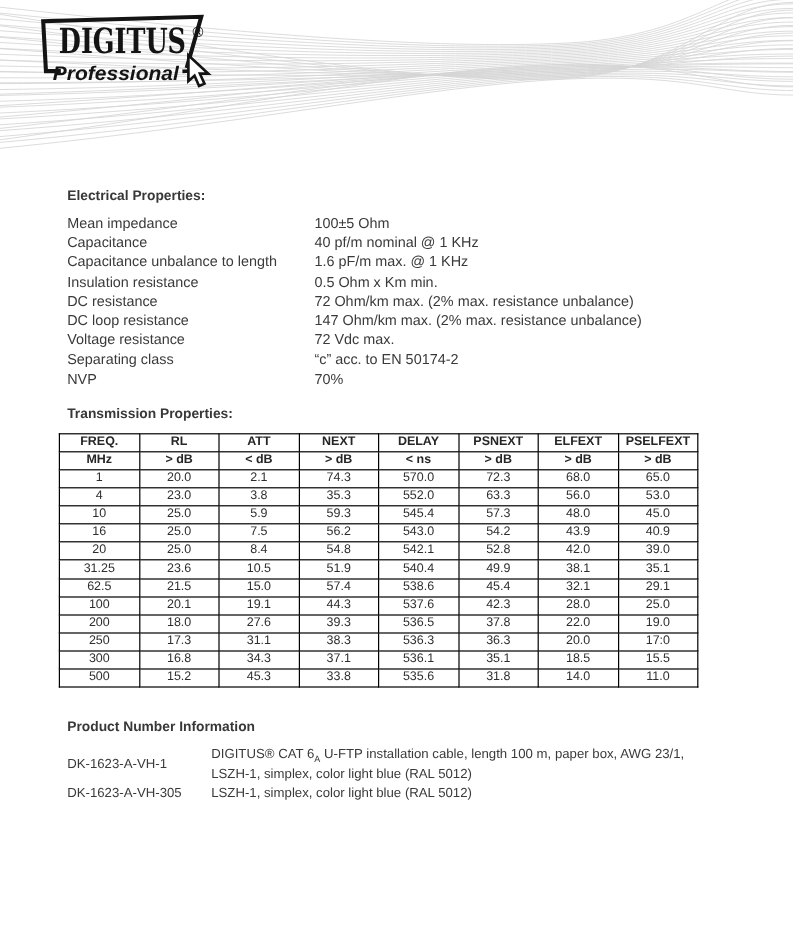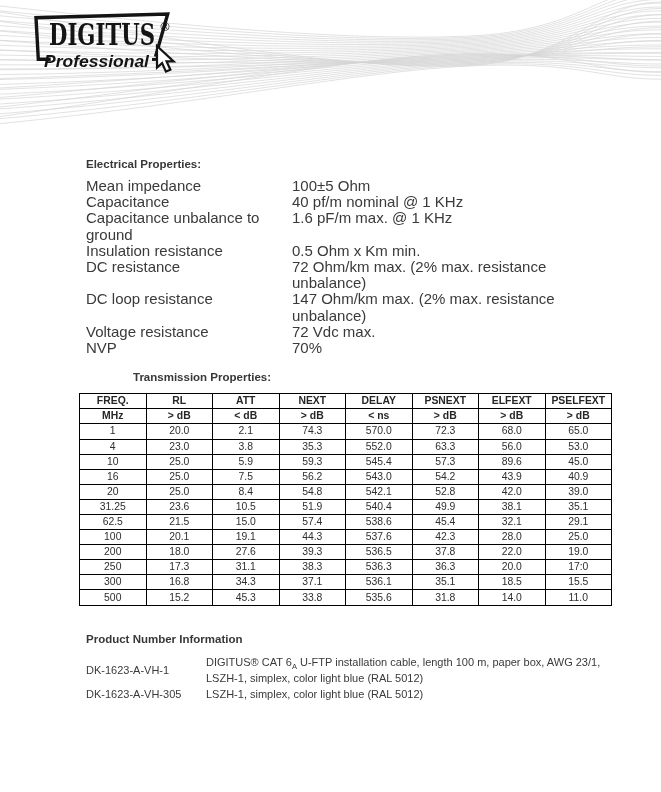--- a/index.html
+++ b/index.html
@@ -9,7 +9,7 @@
   }
   .waves{position:absolute;top:0;left:0;}
   .logo{position:absolute;top:6px;left:30px;}
-  .content{position:absolute;top:157px;left:86px;width:532px;}
+  .content{position:absolute;top:157px;left:56px;width:532px;}
   .sec-heading{font-size:11.5px;font-weight:bold;color:#383838;margin:0;line-height:14px;}
   .elec-rows{margin-top:7px;}
   .prop-row{display:flex;font-size:15px;line-height:16.2px;}

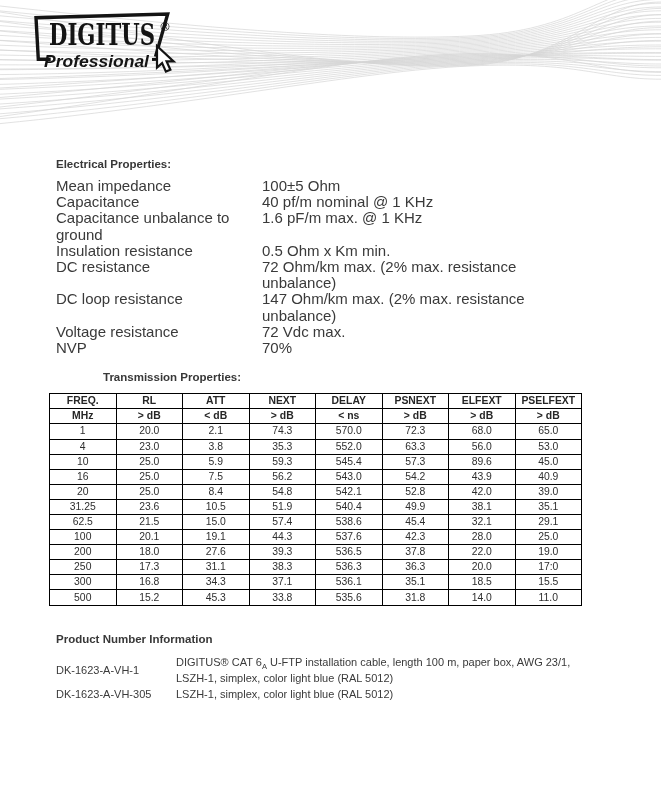--- a/index.html
+++ b/index.html
@@ -12,7 +12,7 @@
   .content{position:absolute;top:157px;left:56px;width:532px;}
   .sec-heading{font-size:11.5px;font-weight:bold;color:#383838;margin:0;line-height:14px;}
   .elec-rows{margin-top:7px;}
-  .prop-row{display:flex;font-size:15px;line-height:16.2px;}
+  .prop-row{display:flex;font-size:12px;line-height:16.2px;}
   .prop-label{width:206px;flex:none;}
   .prop-value{flex:1;}
   .trans-heading{margin-top:14px;margin-left:47px;}

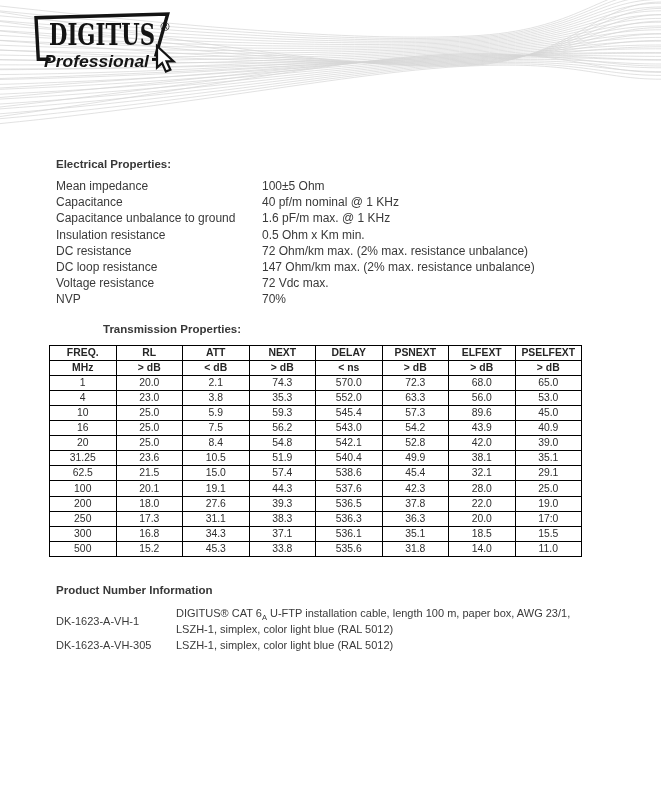--- a/index.html
+++ b/index.html
@@ -102,7 +102,7 @@
           <span class="prop-value">40 pf/m nominal @ 1 KHz</span>
         </div>
         <div class="prop-row">
-          <span class="prop-label">Capacitance unbalance to ground</span>
+          <span class="prop-label">Capacitance unbalance to length</span>
           <span class="prop-value">1.6 pF/m max. @ 1 KHz</span>
         </div>
         <div class="prop-row">

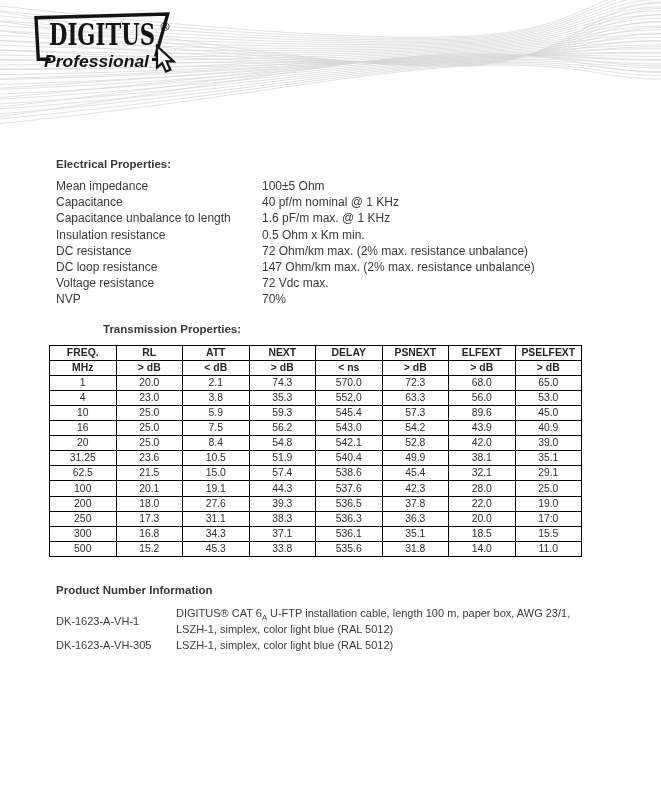--- a/index.html
+++ b/index.html
@@ -122,6 +122,10 @@
           <span class="prop-value">72 Vdc max.</span>
         </div>
         <div class="prop-row">
+          <span class="prop-label">Separating class</span>
+          <span class="prop-value">“c” acc. to EN 50174-2</span>
+        </div>
+        <div class="prop-row">
           <span class="prop-label">NVP</span>
           <span class="prop-value">70%</span>
         </div>

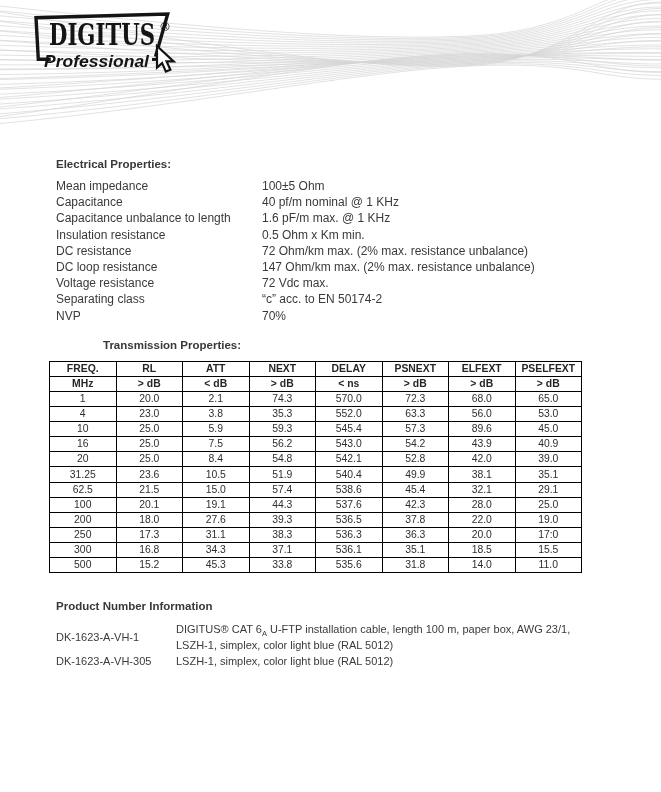--- a/index.html
+++ b/index.html
@@ -15,7 +15,7 @@
   .prop-row{display:flex;font-size:12px;line-height:16.2px;}
   .prop-label{width:206px;flex:none;}
   .prop-value{flex:1;}
-  .trans-heading{margin-top:14px;margin-left:47px;}
+  .trans-heading{margin-top:14px;}
   table.tx{
     border-collapse:collapse;table-layout:fixed;width:533px;
     margin:9px 0 16px -7px;color:#2e2e2e;

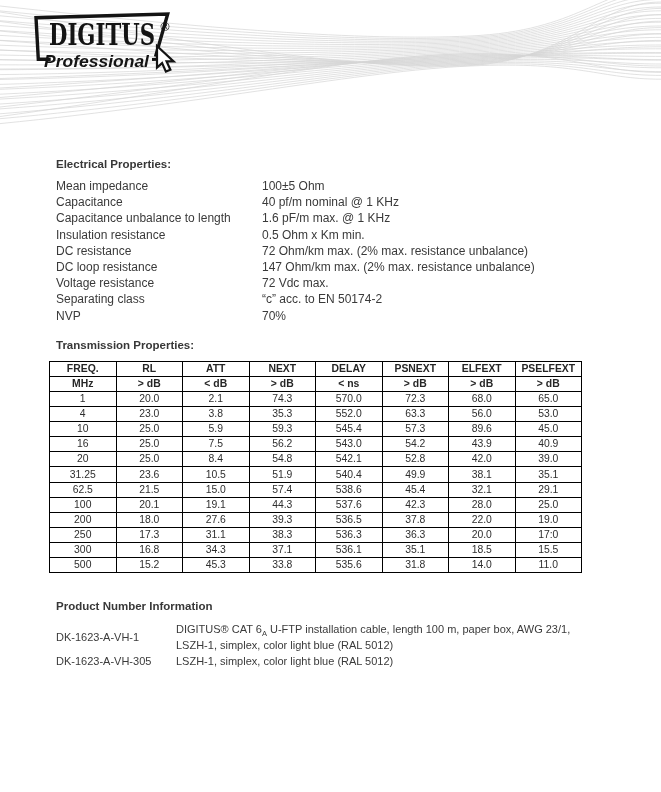--- a/index.html
+++ b/index.html
@@ -184,7 +184,7 @@
             <td>59.3</td>
             <td>545.4</td>
             <td>57.3</td>
-            <td>89.6</td>
+            <td>48.0</td>
             <td>45.0</td>
           </tr>
           <tr>

